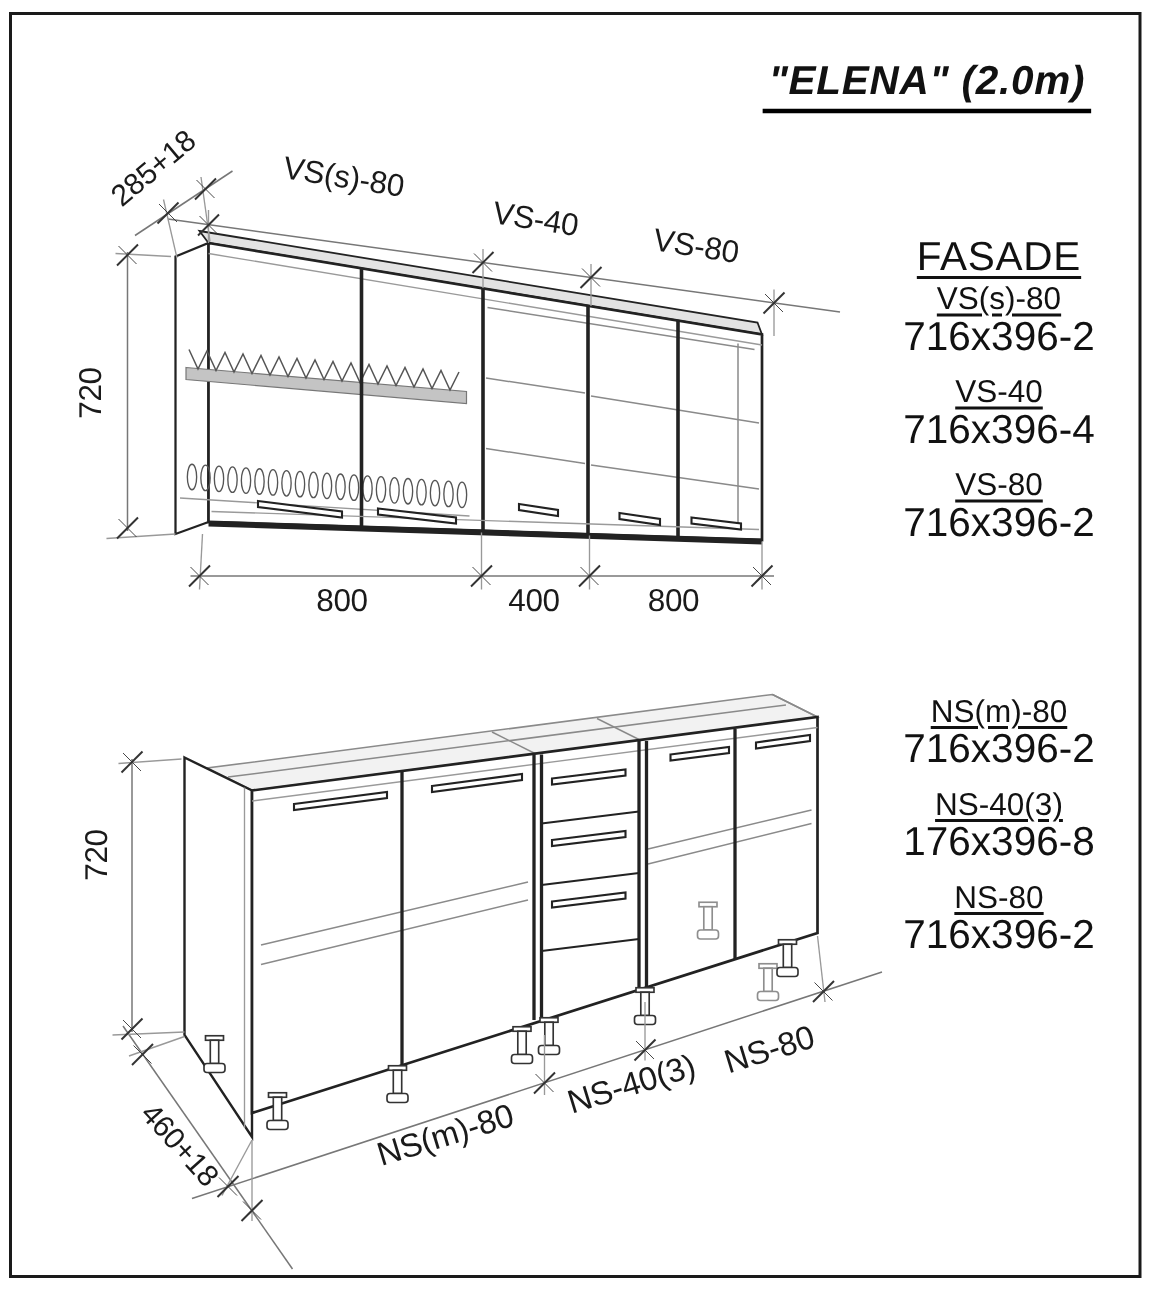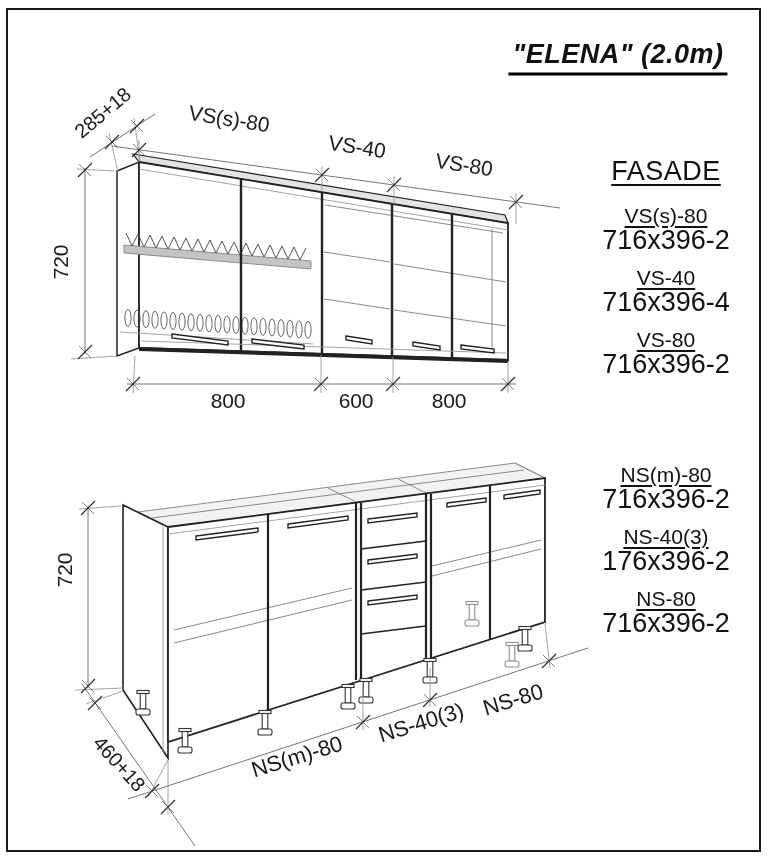--- a/index.html
+++ b/index.html
@@ -27,7 +27,7 @@
     position:absolute;left:586px;width:160px;text-align:center;color:#111;
   }
   .fasade-heading{
-    font-size:27px;letter-spacing:.5px;margin-bottom:16px;
+    font-size:27px;letter-spacing:.5px;
     text-decoration:underline;text-underline-offset:4px;display:inline-block;
   }
   .fasade-item{margin-bottom:12px;}

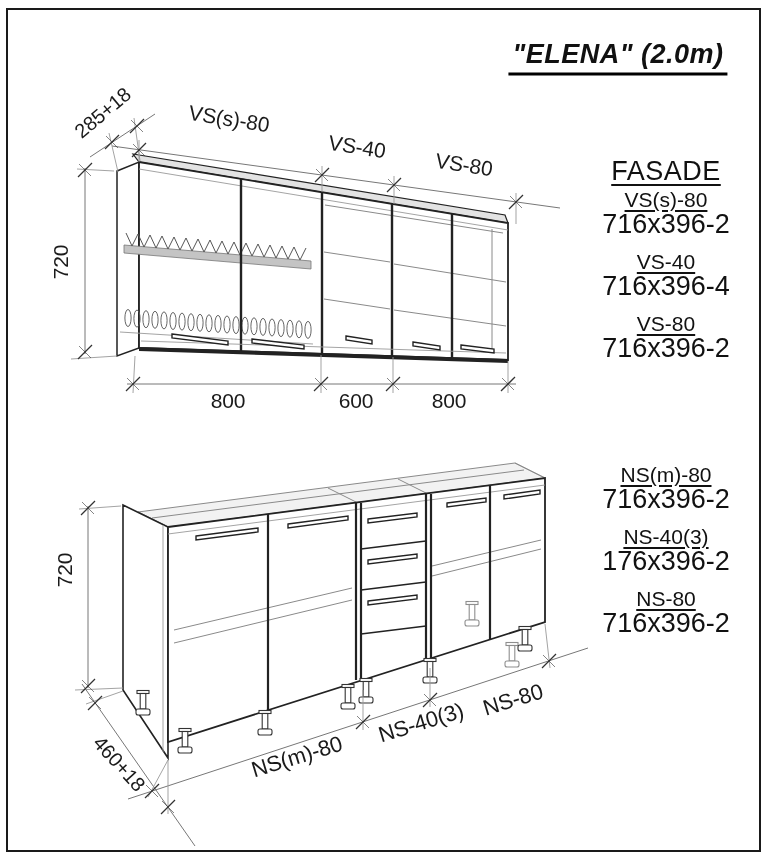--- a/index.html
+++ b/index.html
@@ -250,7 +250,7 @@
   <div class="lbl" style="left:464px;top:165px;transform:translate(-50%,-50%) rotate(9deg);">VS-80</div>
   <div class="lbl" style="left:61px;top:262px;transform:translate(-50%,-50%) rotate(-90deg);">720</div>
   <div class="lbl" style="left:228px;top:401px;transform:translate(-50%,-50%);">800</div>
-  <div class="lbl" style="left:356px;top:401px;transform:translate(-50%,-50%);">600</div>
+  <div class="lbl" style="left:356px;top:401px;transform:translate(-50%,-50%);">400</div>
   <div class="lbl" style="left:449px;top:401px;transform:translate(-50%,-50%);">800</div>
 
   <div class="lbl" style="left:65px;top:570px;transform:translate(-50%,-50%) rotate(-90deg);">720</div>

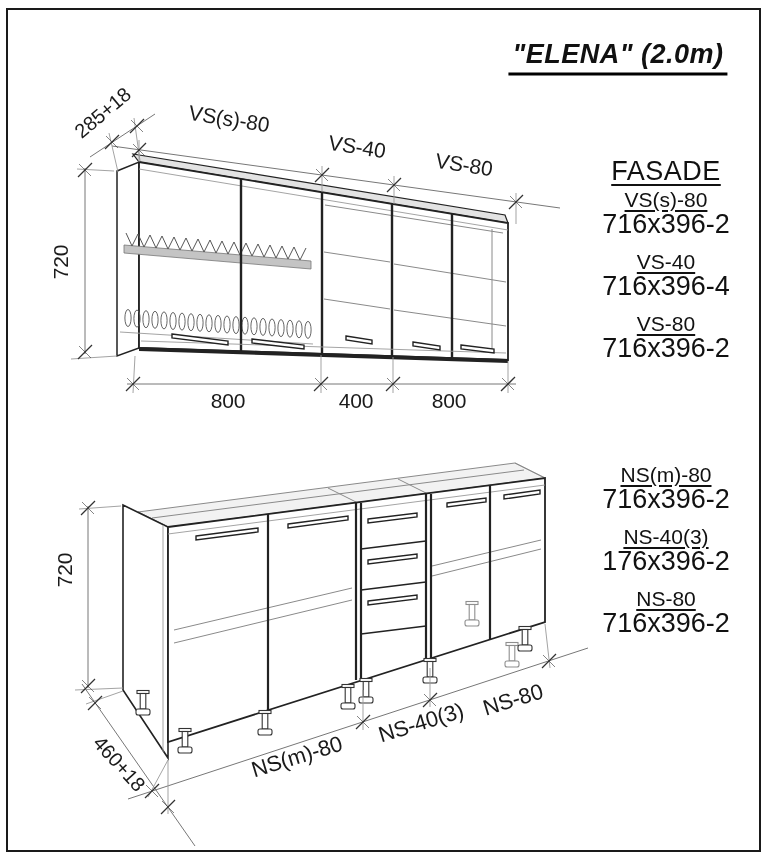--- a/index.html
+++ b/index.html
@@ -282,7 +282,7 @@
     </div>
     <div class="fasade-item">
       <div class="fname">NS-40(3)</div>
-      <div class="fsize">176x396-2</div>
+      <div class="fsize">176x396-8</div>
     </div>
     <div class="fasade-item">
       <div class="fname">NS-80</div>

